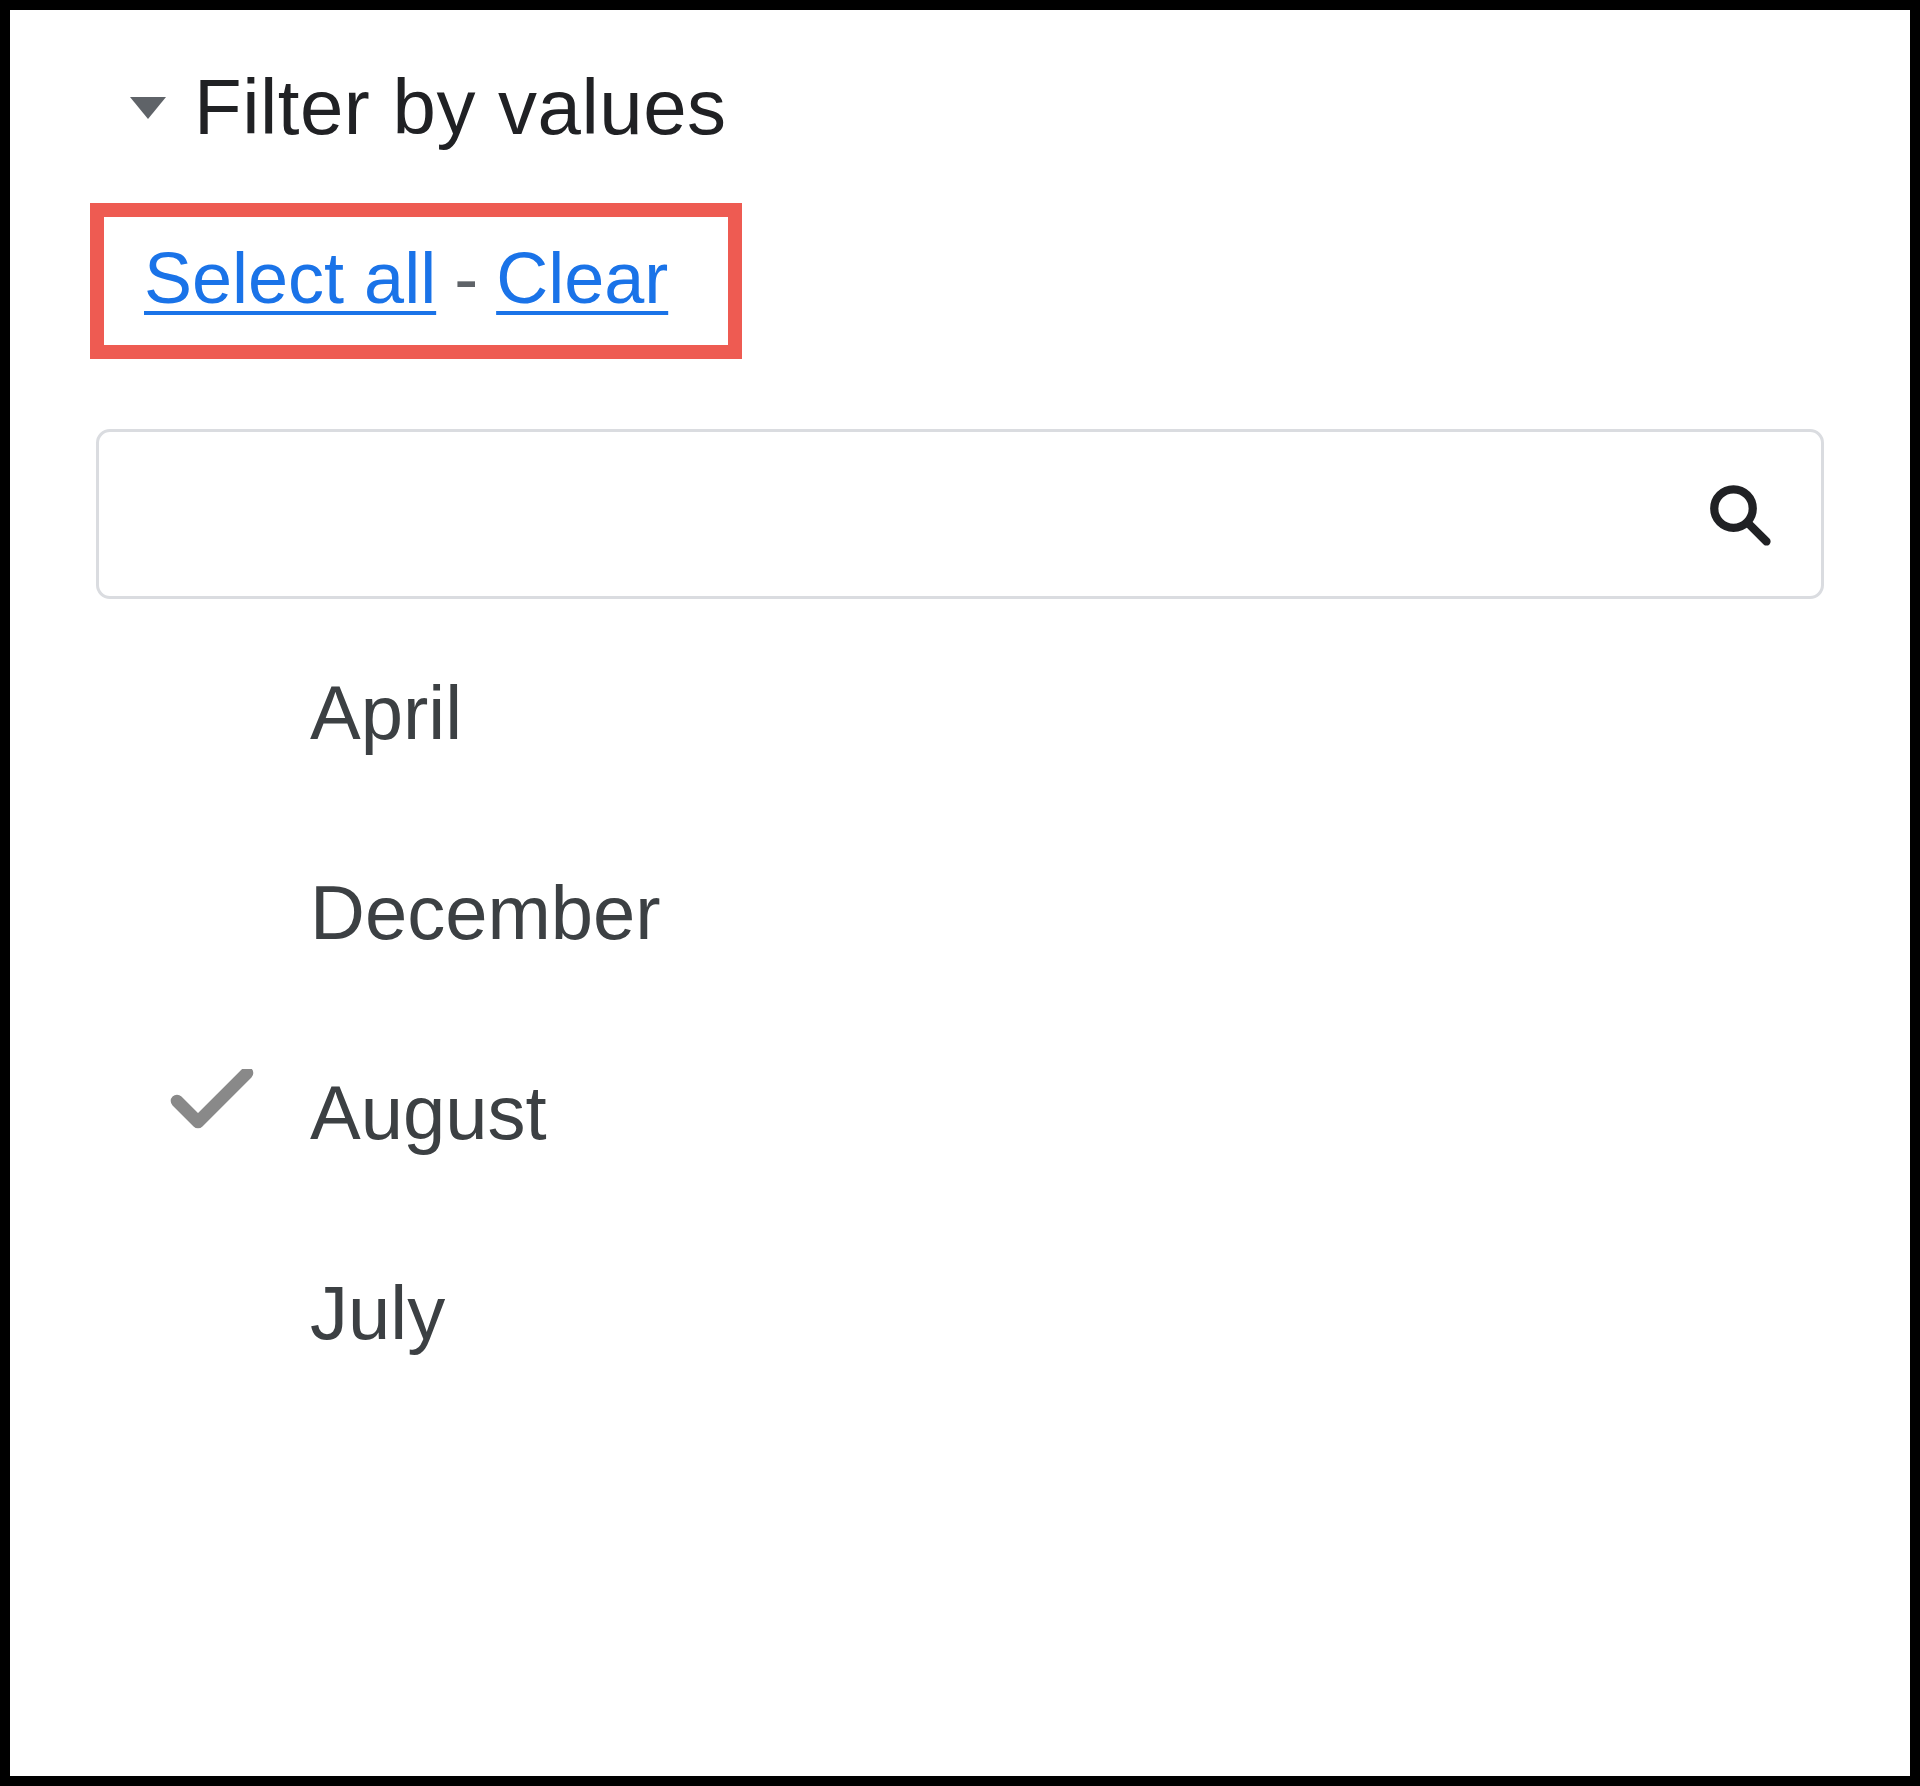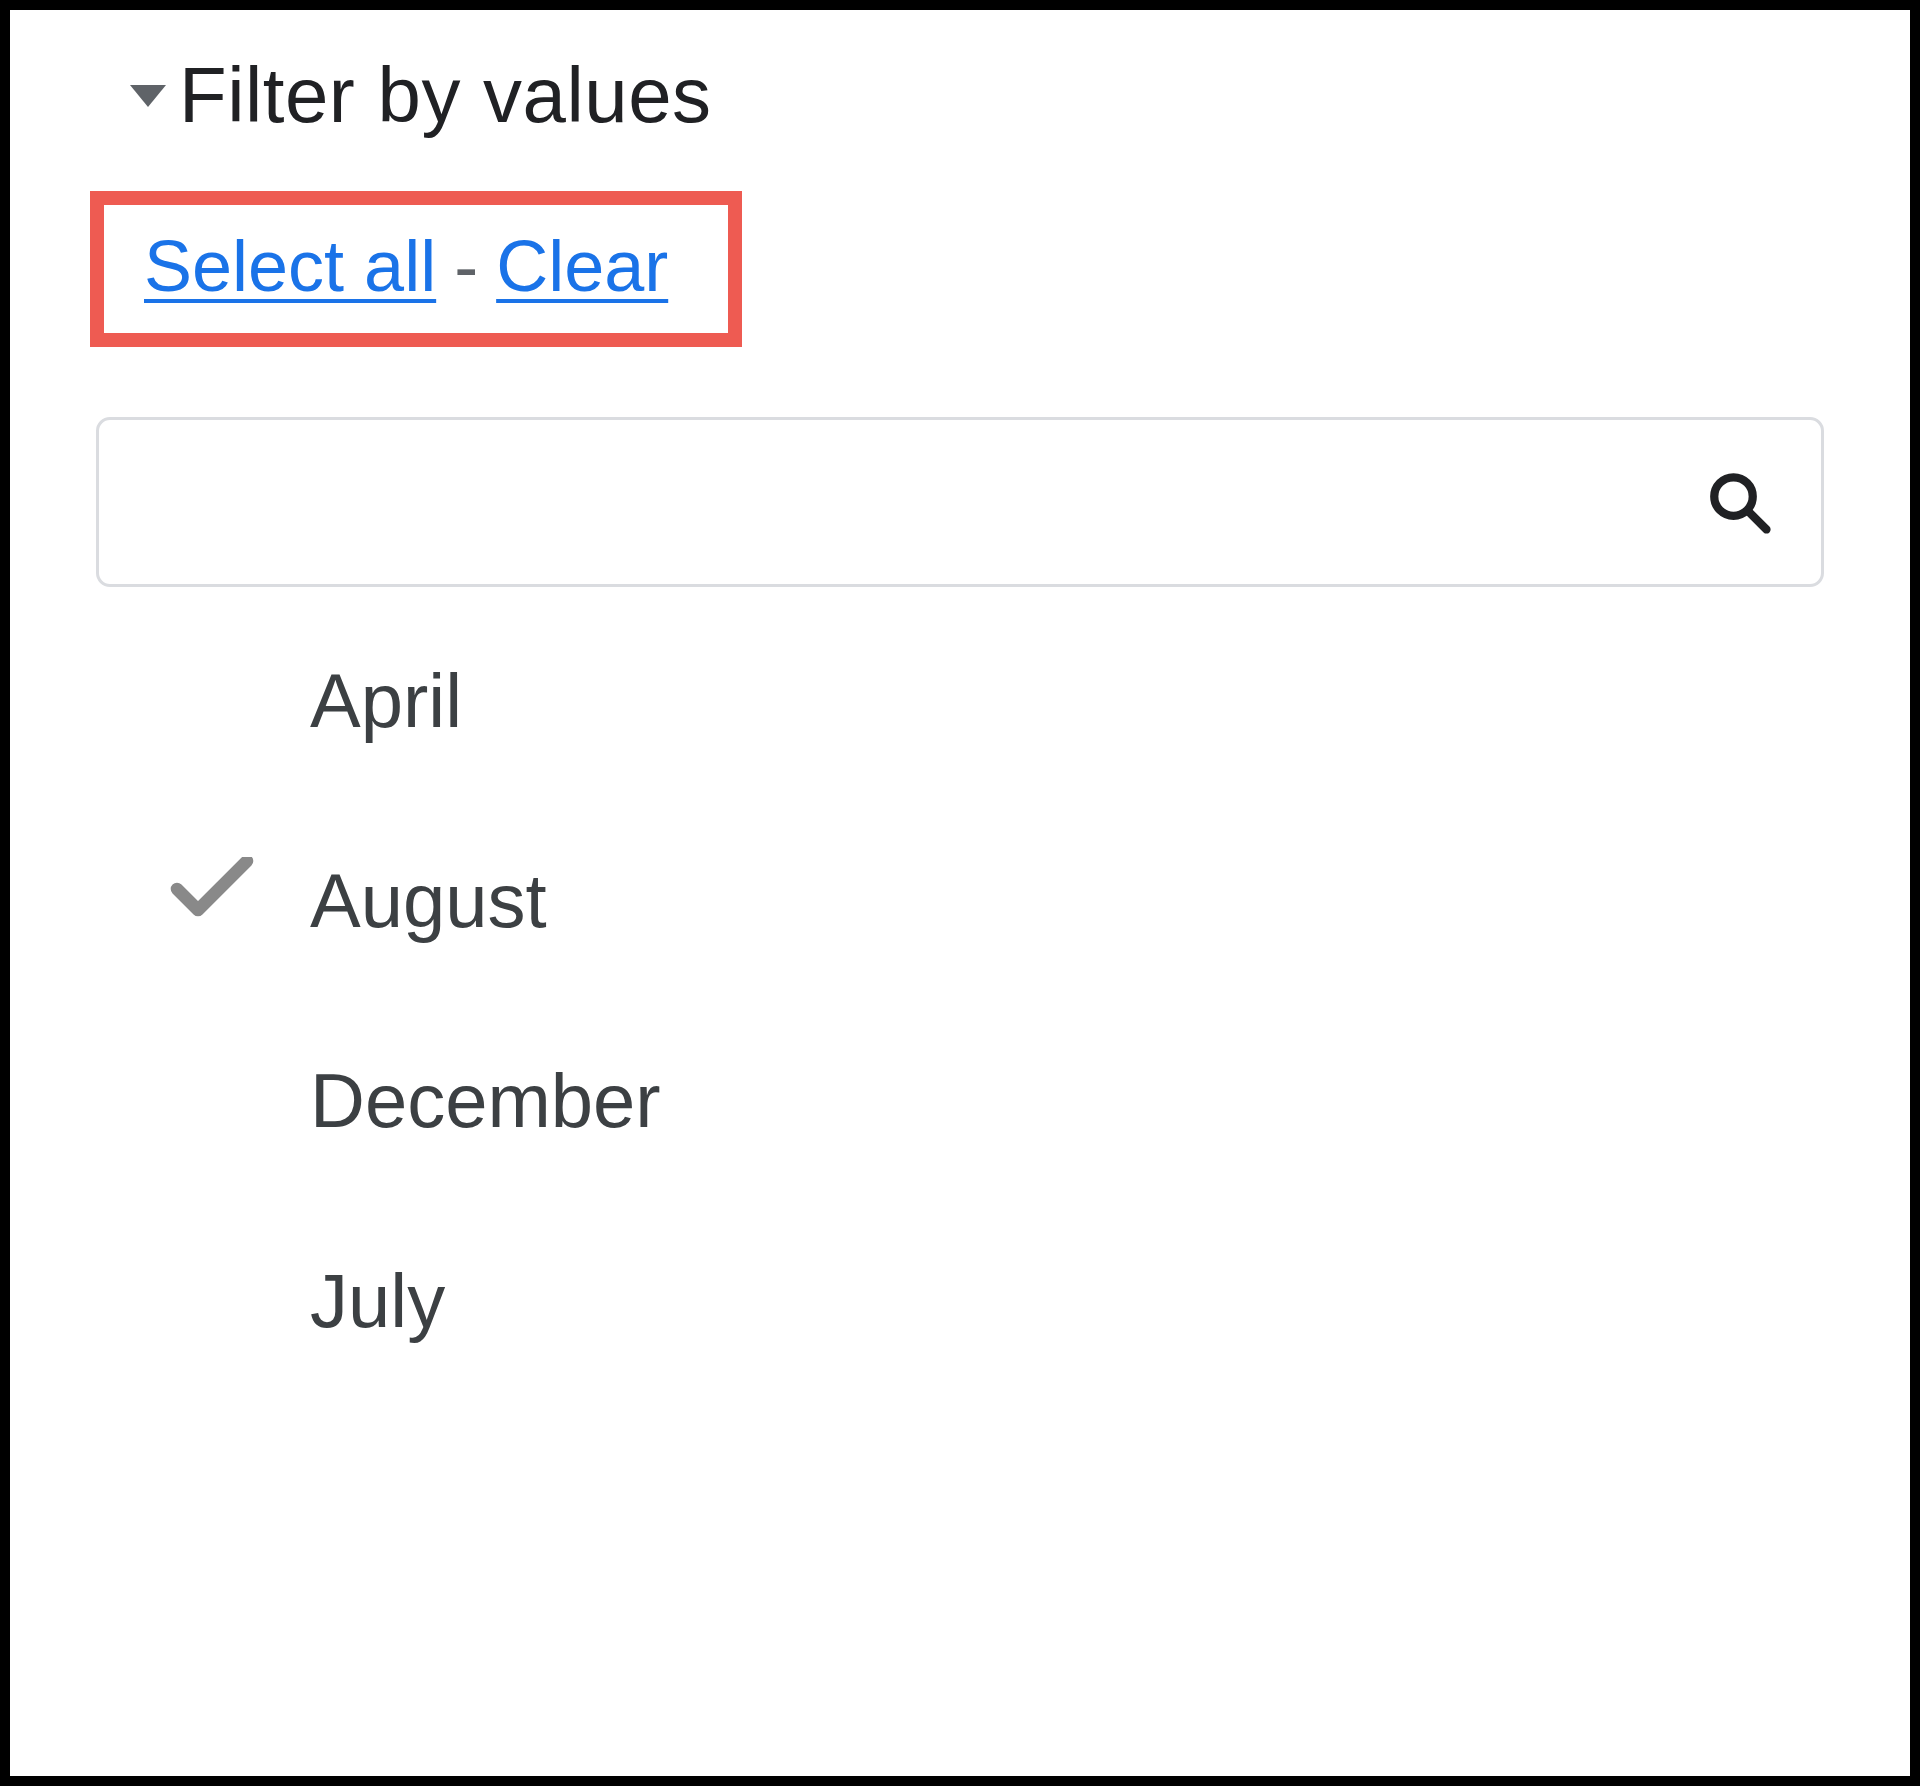--- a/index.html
+++ b/index.html
@@ -23,8 +23,8 @@
   .header-row {
     display: flex;
     align-items: center;
-    gap: 13px;
-    margin-top: 10px;
+    gap: 28px;
+    margin-top: 22px;
     margin-bottom: 50px;
     padding-left: 70px;
   }

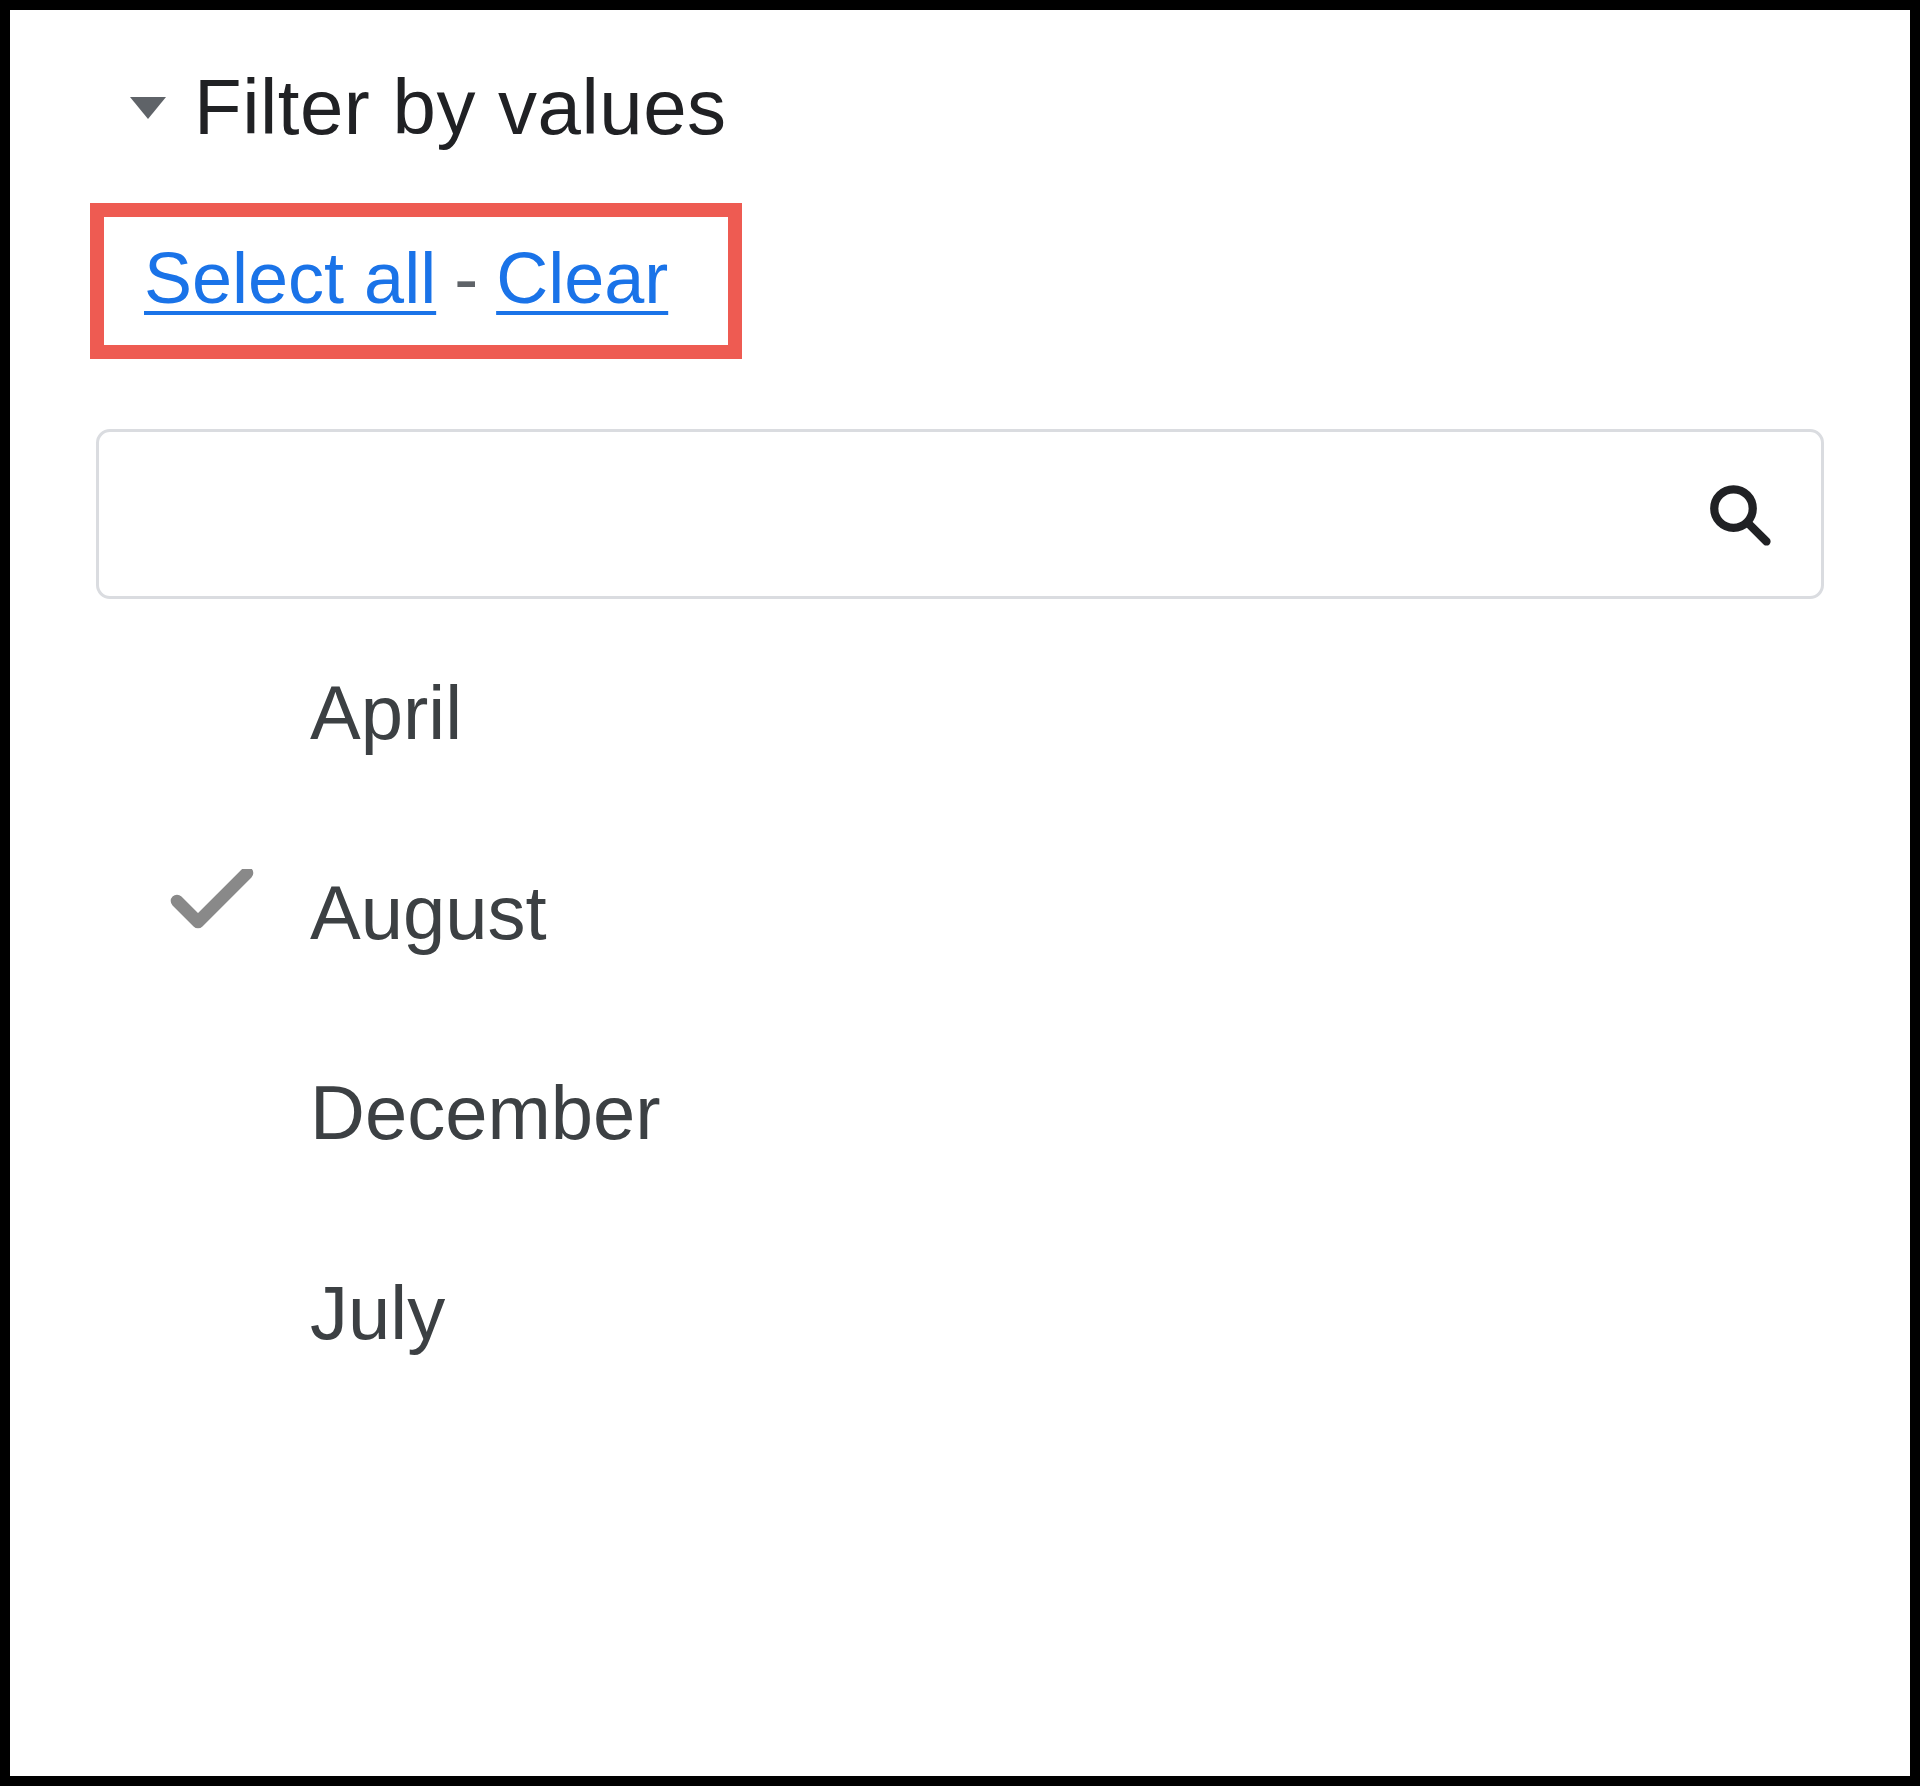--- a/index.html
+++ b/index.html
@@ -152,17 +152,17 @@
     </div>
 
     <div class="list-row">
+      <div class="check-col"></div>
+      <div class="item-label">December</div>
+    </div>
+
+    <div class="list-row">
       <div class="check-col">
         <svg class="check-svg" viewBox="0 0 24 18">
           <polyline points="2,9 8,15 22,1" fill="none" stroke="#898989" stroke-width="3.6" stroke-linecap="round" stroke-linejoin="round"></polyline>
         </svg>
       </div>
       <div class="item-label">August</div>
-    </div>
-
-    <div class="list-row">
-      <div class="check-col"></div>
-      <div class="item-label">December</div>
     </div>
 
     <div class="list-row">

